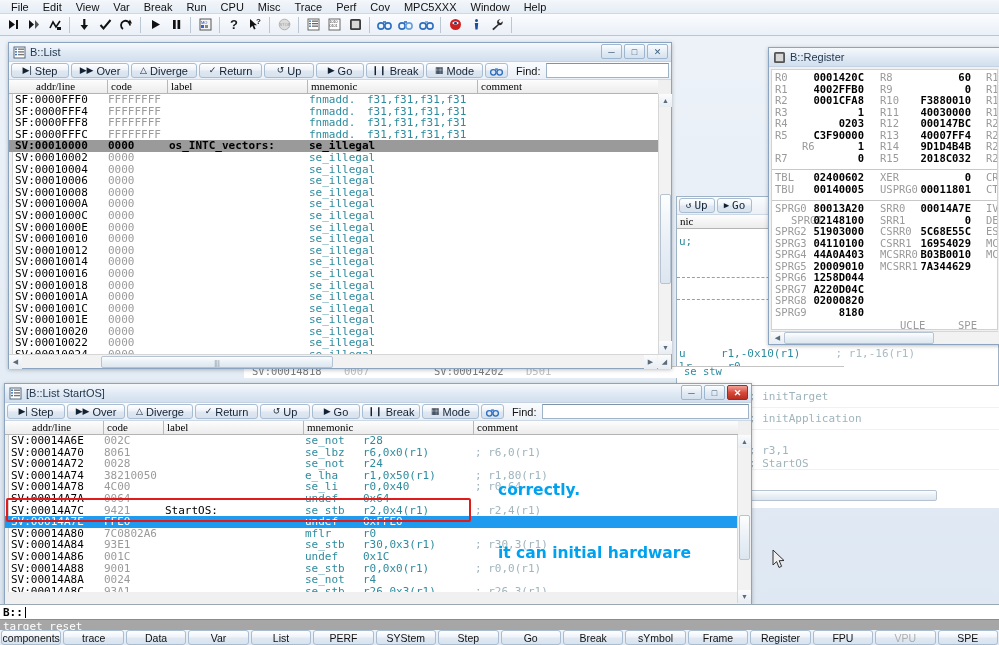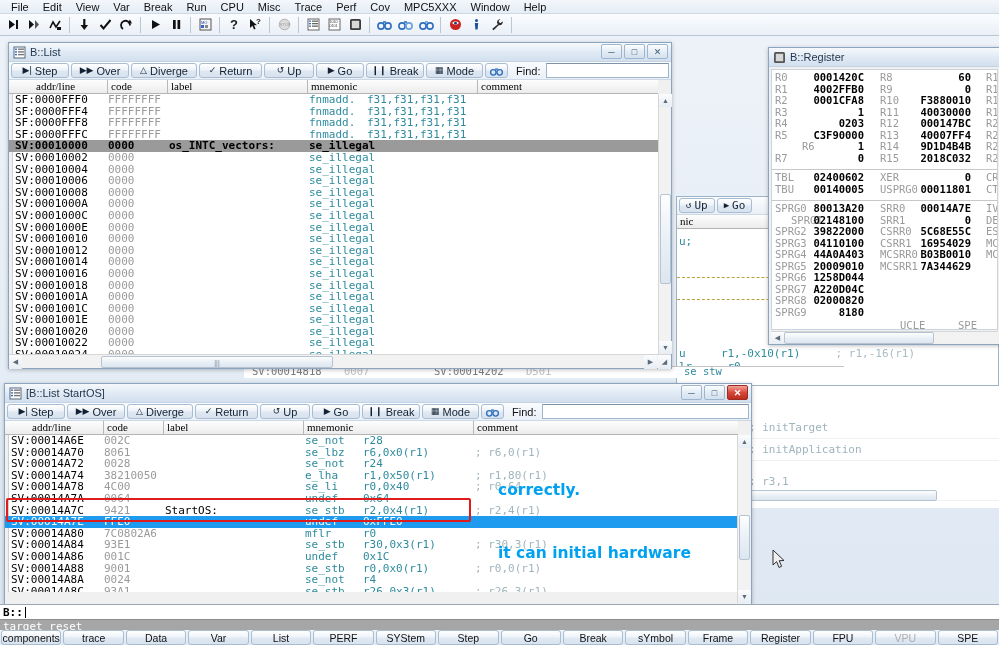--- a/index.html
+++ b/index.html
@@ -606,7 +606,7 @@
       <div id="spr-rows">
           <div class="regrow"><span class="rn" style="left: 3px;">SPRG0</span><span class="rv" style="left: 30px; width: 62px; text-align: right;">80013A20</span><span class="rn" style="left: 108px;">SRR0</span><span class="rv" style="left: 137px; width: 62px; text-align: right;">00014A7E</span><span class="rn" style="left: 214px;">IVP</span></div>
           <div class="regrow"><span class="rn" style="left: 19px;">SPRG1</span><span class="rv" style="left: 30px; width: 62px; text-align: right;">02148100</span><span class="rn" style="left: 108px;">SRR1</span><span class="rv" style="left: 137px; width: 62px; text-align: right;">0</span><span class="rn" style="left: 214px;">DEA</span></div>
-          <div class="regrow"><span class="rn" style="left: 3px;">SPRG2</span><span class="rv" style="left: 30px; width: 62px; text-align: right;">39822000</span><span class="rn" style="left: 108px;">CSRR0</span><span class="rv" style="left: 137px; width: 62px; text-align: right;">5C68E55C</span><span class="rn" style="left: 214px;">ESR</span></div>
+          <div class="regrow"><span class="rn" style="left: 3px;">SPRG2</span><span class="rv" style="left: 30px; width: 62px; text-align: right;">51903000</span><span class="rn" style="left: 108px;">CSRR0</span><span class="rv" style="left: 137px; width: 62px; text-align: right;">5C68E55C</span><span class="rn" style="left: 214px;">ESR</span></div>
           <div class="regrow"><span class="rn" style="left: 3px;">SPRG3</span><span class="rv" style="left: 30px; width: 62px; text-align: right;">04110100</span><span class="rn" style="left: 108px;">CSRR1</span><span class="rv" style="left: 137px; width: 62px; text-align: right;">16954029</span><span class="rn" style="left: 214px;">MCS</span></div>
           <div class="regrow"><span class="rn" style="left: 3px;">SPRG4</span><span class="rv" style="left: 30px; width: 62px; text-align: right;">44A0A403</span><span class="rn" style="left: 108px;">MCSRR0</span><span class="rv" style="left: 137px; width: 62px; text-align: right;">B03B0010</span><span class="rn" style="left: 214px;">MCA</span></div>
           <div class="regrow"><span class="rn" style="left: 3px;">SPRG5</span><span class="rv" style="left: 30px; width: 62px; text-align: right;">20009010</span><span class="rn" style="left: 108px;">MCSRR1</span><span class="rv" style="left: 137px; width: 62px; text-align: right;">7A344629</span></div>

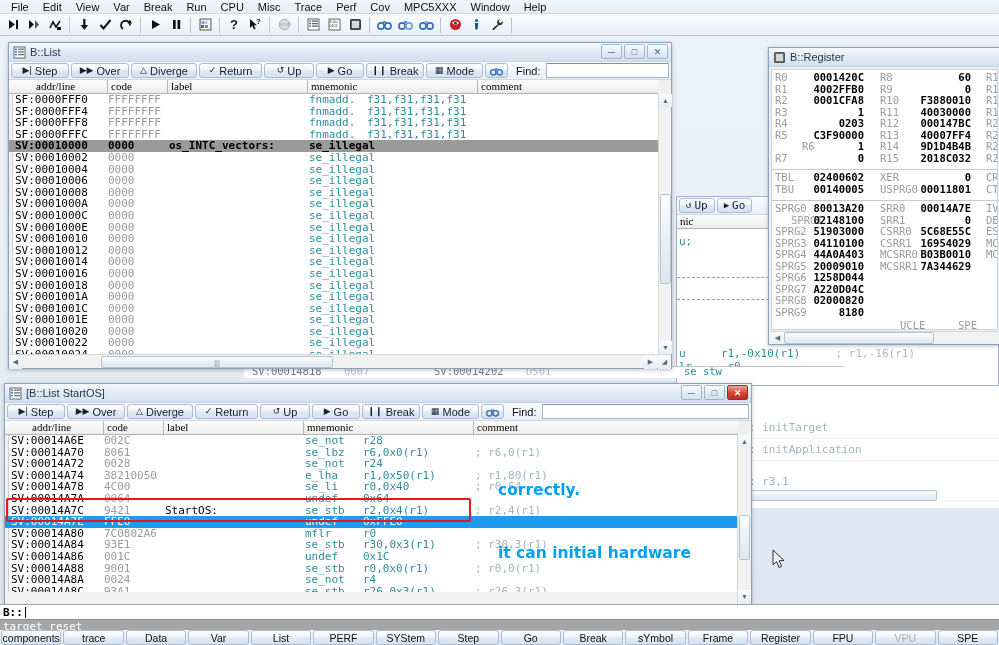--- a/index.html
+++ b/index.html
@@ -444,7 +444,7 @@
   </div>
 
   <div style="position:absolute; left:745px; top:386px; width:254px; height:122px; background:#fff; font-family:'DejaVu Sans Mono',monospace; font-size:11px; color:#9fb4bd;">
-    <div style="border-bottom:1px solid #eef2f5; height:22px; line-height:22px; padding-left:4px;margin-top:31px;">; initTarget</div>
+    <div style="border-bottom:1px solid #eef2f5; height:22px; line-height:22px; padding-left:4px;">; initTarget</div>
     <div style="border-bottom:1px solid #eef2f5; height:22px; line-height:22px; padding-left:4px;">; initApplication</div>
     <div style="height:14px;"></div>
     <div style="height:13px; line-height:13px; padding-left:4px;">; r3,1</div>

